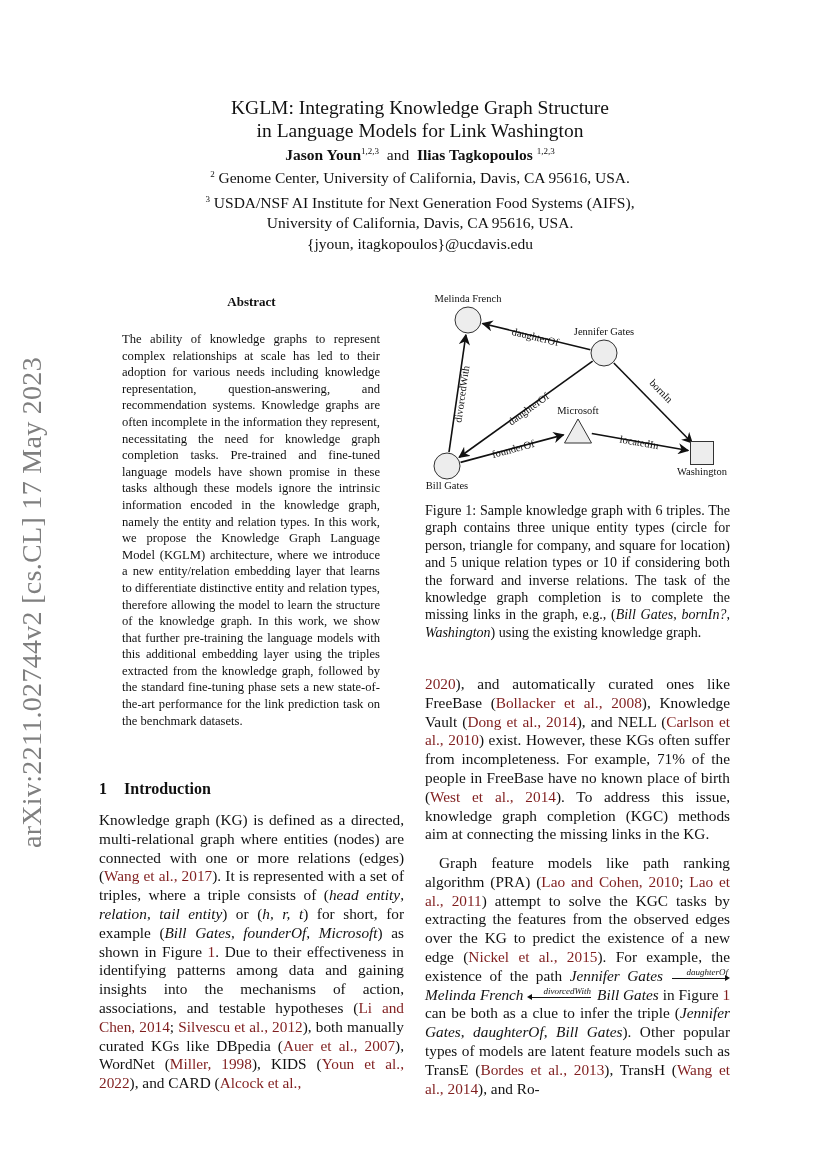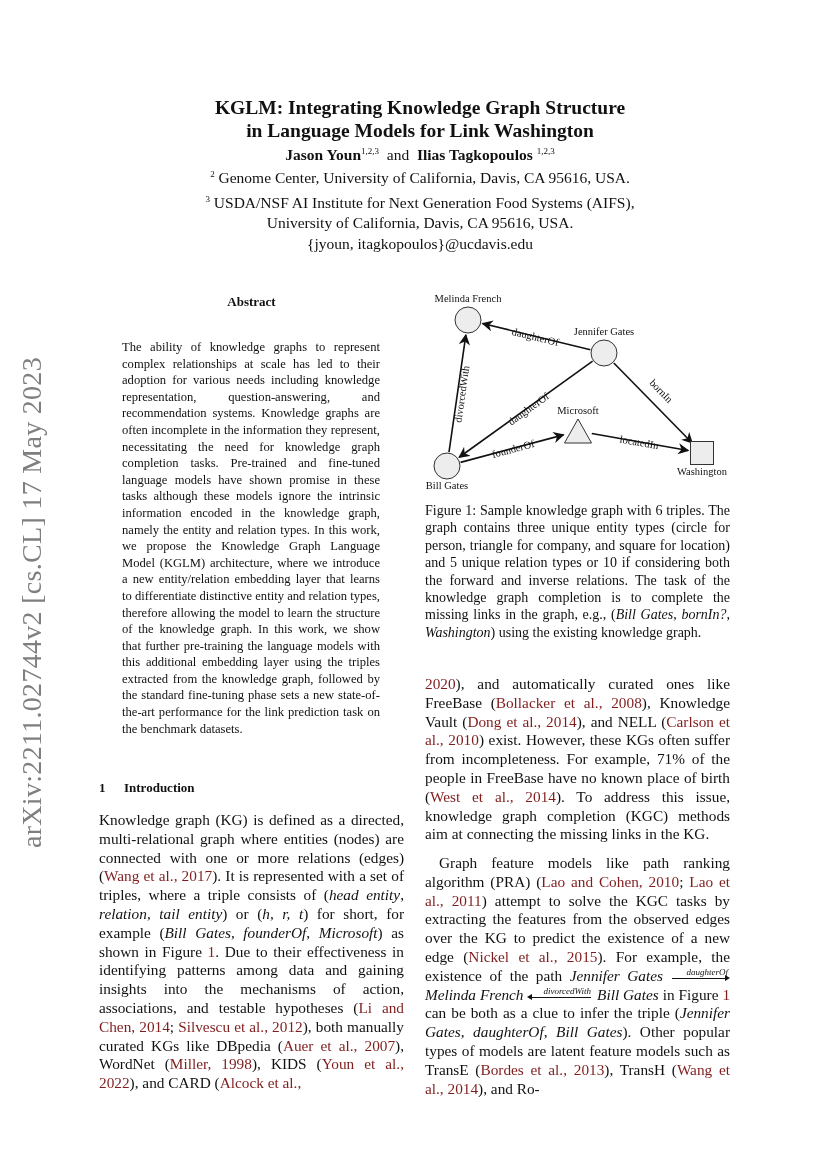--- a/index.html
+++ b/index.html
@@ -14,7 +14,7 @@
     white-space: nowrap; letter-spacing: 0.3px;
   }
   .header { position: absolute; left: 100px; width: 640px; top: 96px; text-align: center; }
-  .title { font-weight: bold; font-size: 19.5px; line-height: 23px; margin: 0; }
+  .title { font-weight: normal; font-size: 19.5px; line-height: 23px; margin: 0; }
   .authors { font-size: 15.5px; line-height: 19px; }
   .authors b { font-weight: bold; }
   .authors sup { font-size: 9px; vertical-align: 6px; }

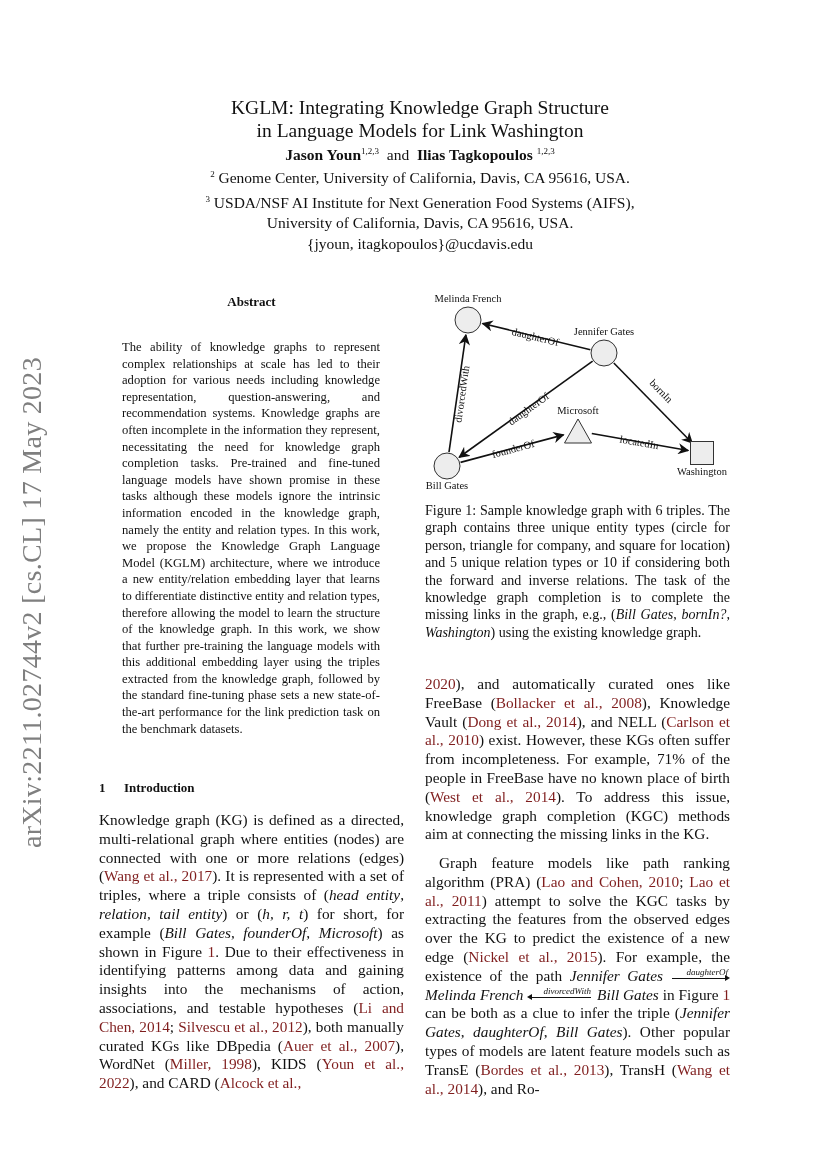--- a/index.html
+++ b/index.html
@@ -26,7 +26,7 @@
   .col-right { left: 425px; width: 305px; }
 
   .abstract-title { position: absolute; left: 99px; width: 305px; top: 294px; text-align: center; font-weight: bold; font-size: 13px; }
-  .abstract { position: absolute; left: 122px; width: 258px; top: 339px; font-size: 12.6px; line-height: 16.6px; text-align: justify; }
+  .abstract { position: absolute; left: 122px; width: 258px; top: 331px; font-size: 12.6px; line-height: 16.6px; text-align: justify; }
 
   .section-title { position: absolute; left: 99px; top: 780px; font-weight: bold; font-size: 13px; }
   .section-title .num { display: inline-block; width: 25px; }

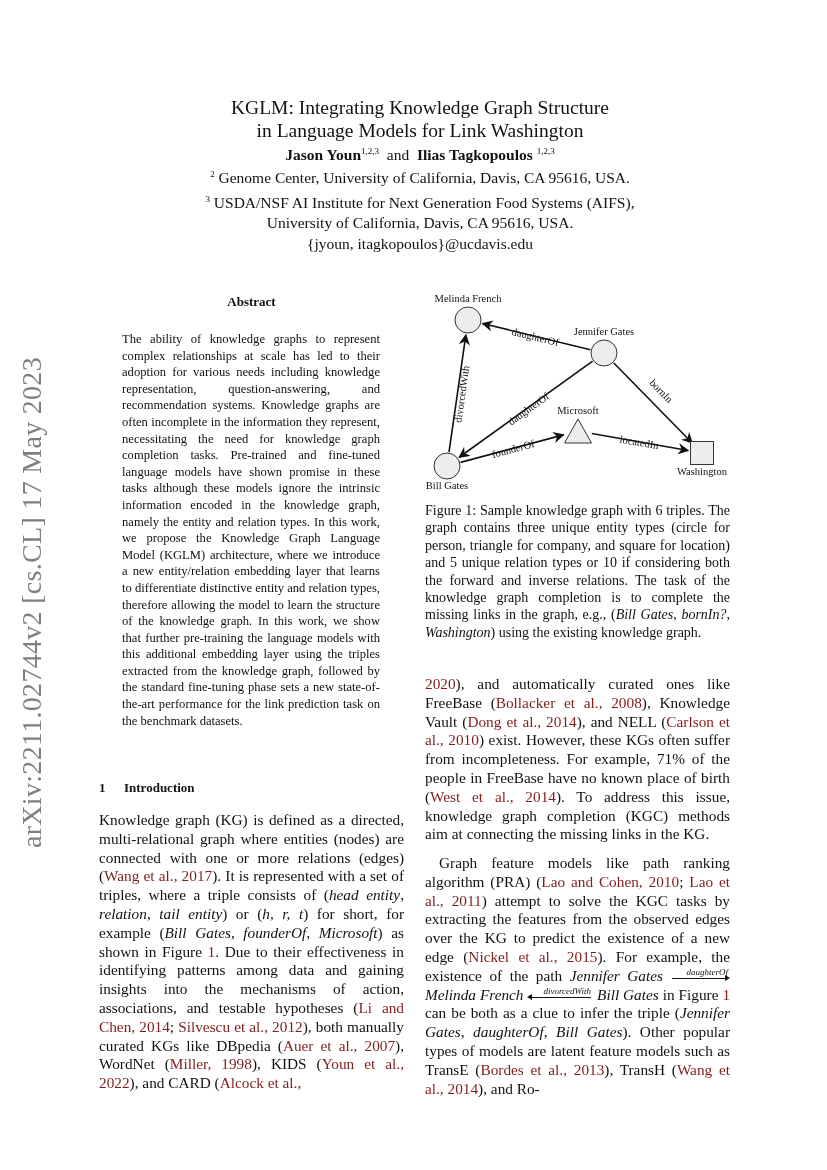--- a/index.html
+++ b/index.html
@@ -28,7 +28,7 @@
   .abstract-title { position: absolute; left: 99px; width: 305px; top: 294px; text-align: center; font-weight: bold; font-size: 13px; }
   .abstract { position: absolute; left: 122px; width: 258px; top: 331px; font-size: 12.6px; line-height: 16.6px; text-align: justify; }
 
-  .section-title { position: absolute; left: 99px; top: 780px; font-weight: bold; font-size: 13px; }
+  .section-title { position: absolute; left: 99px; top: 780px; font-weight: bold; font-size: 16px; }
   .section-title .num { display: inline-block; width: 25px; }
 
   .intro-left { top: 811px; }

